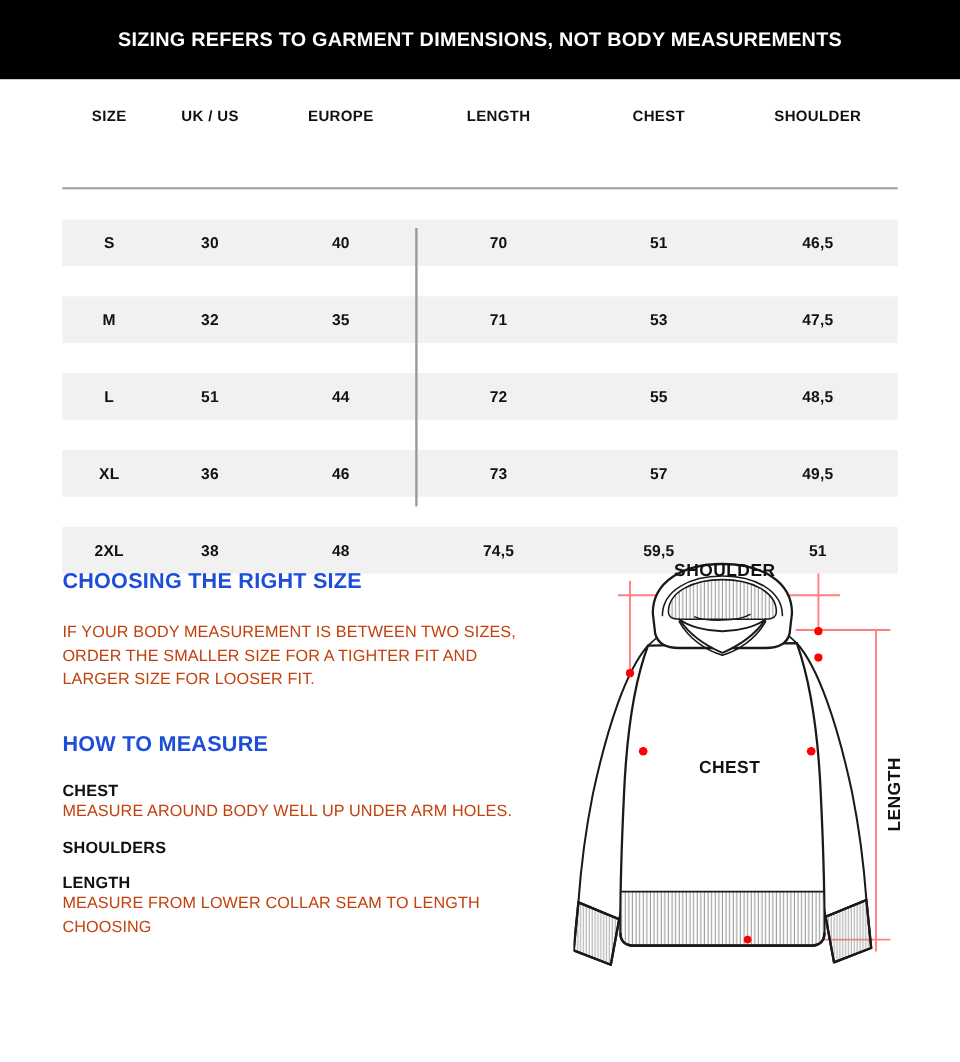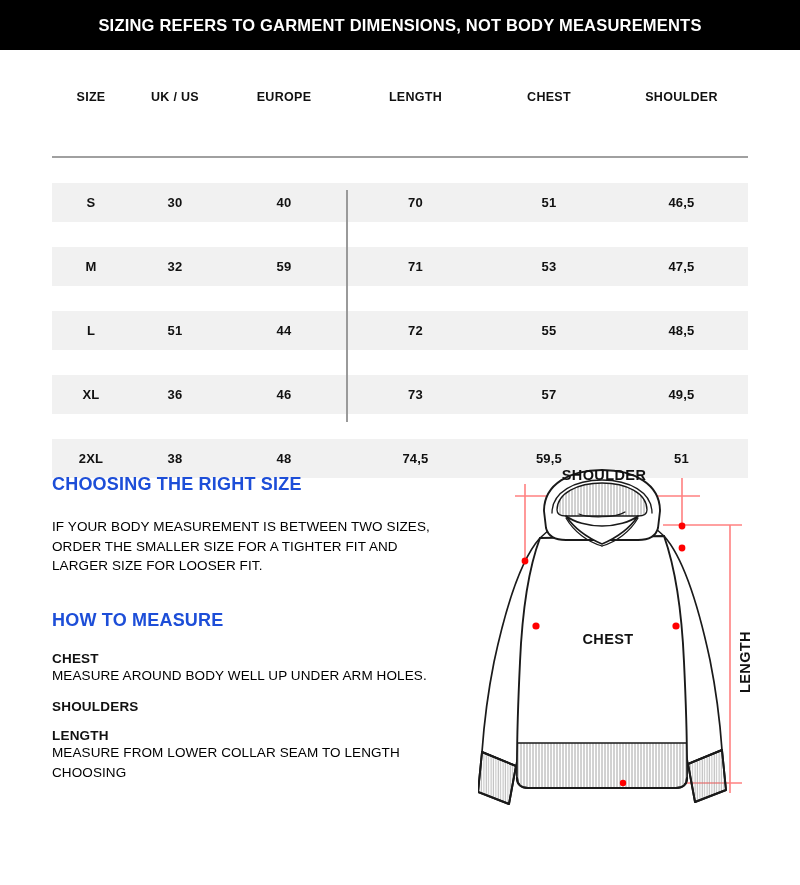--- a/index.html
+++ b/index.html
@@ -26,7 +26,7 @@
     left: 0;
     top: 0;
     width: 800px;
-    height: 50px;
+    height: 66px;
     background: #000000;
     display: flex;
     align-items: center;

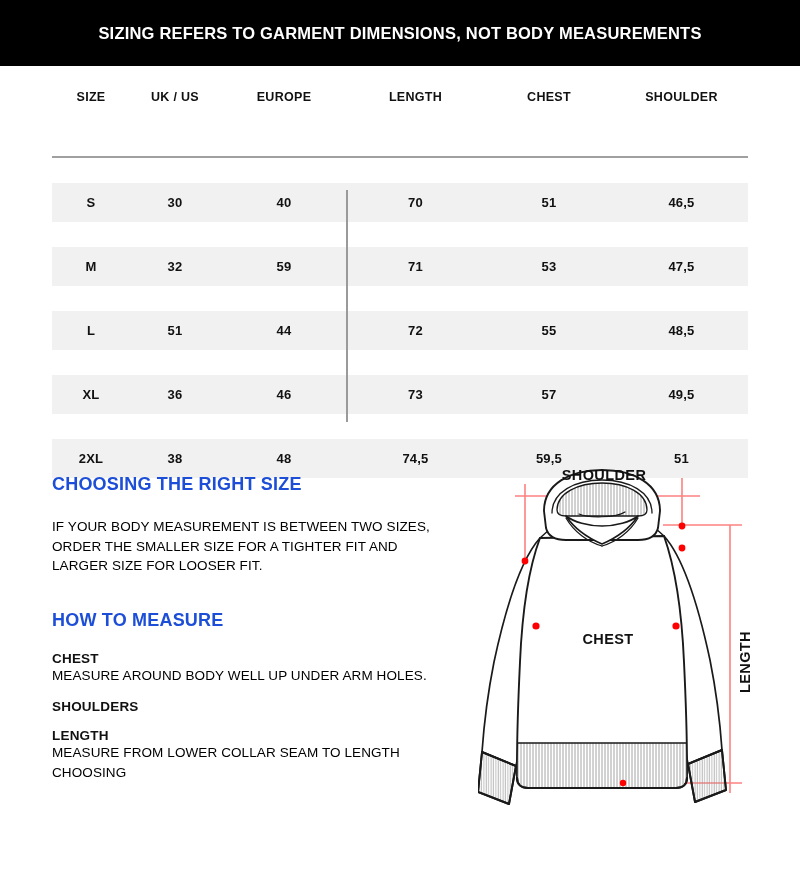--- a/index.html
+++ b/index.html
@@ -214,7 +214,7 @@
         <tr class="data-row">
           <td>M</td>
           <td>32</td>
-          <td>59</td>
+          <td>35</td>
           <td>71</td>
           <td>53</td>
           <td>47,5</td>

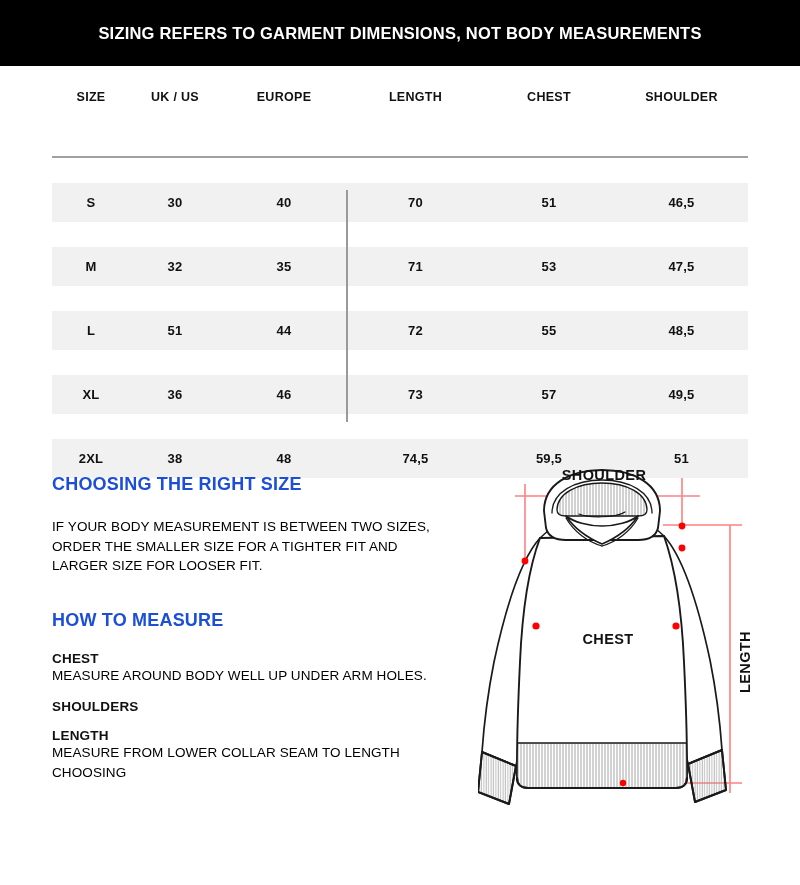--- a/index.html
+++ b/index.html
@@ -129,7 +129,7 @@
   .body-txt {
     font-size: 13.5px;
     font-weight: normal;
-    color: #000000;
+    color: #c2410c;
     line-height: 19.5px;
     letter-spacing: 0.1px;
     margin: 0;

